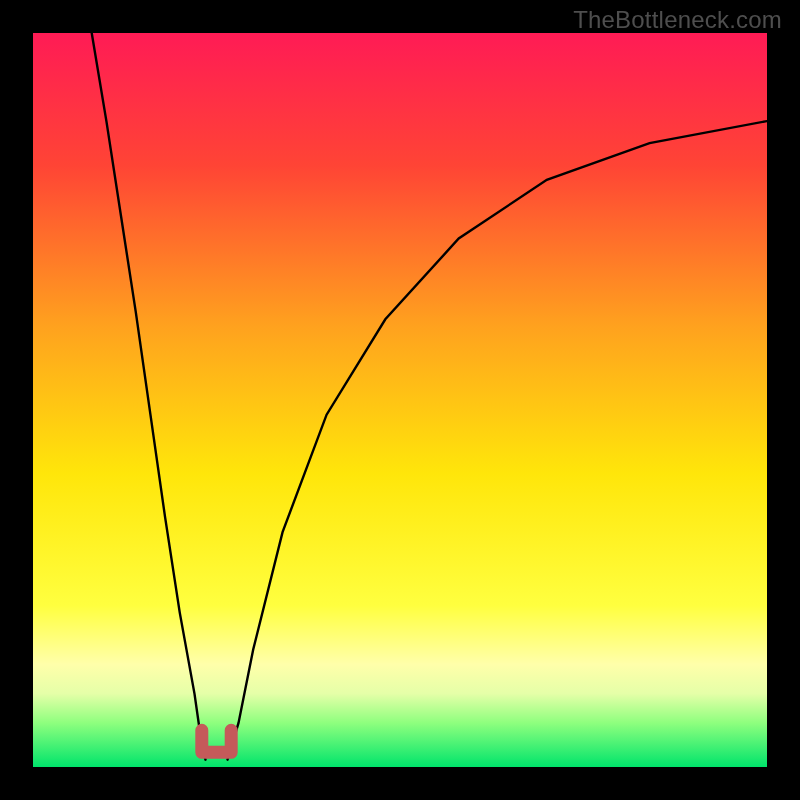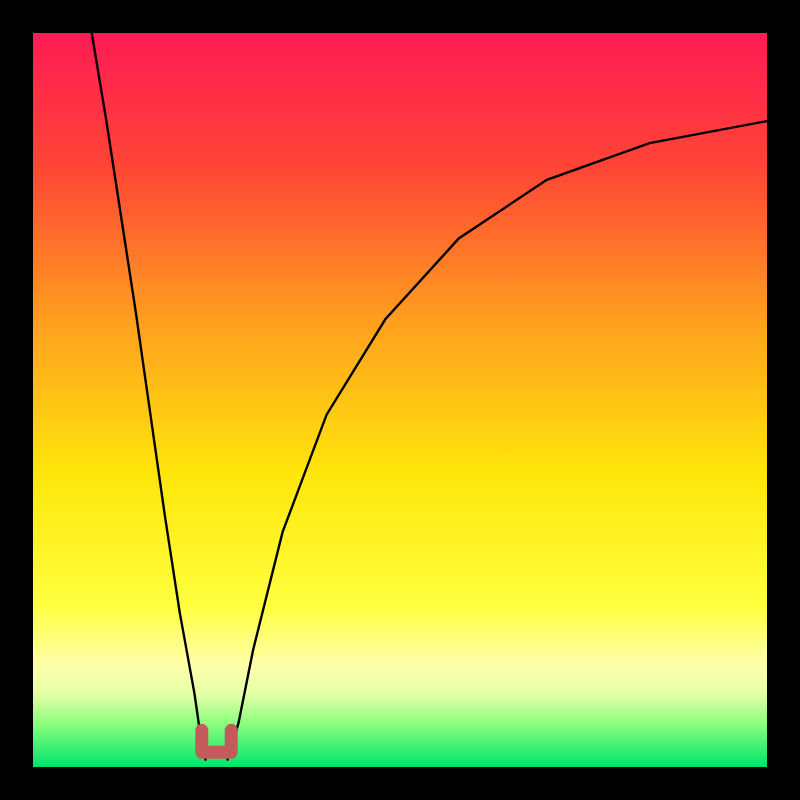--- a/index.html
+++ b/index.html
@@ -80,6 +80,7 @@
     </svg>
 
   </div>
+  <div class="watermark">TheBottleneck.com</div>
 </div>
 
 </body></html>

